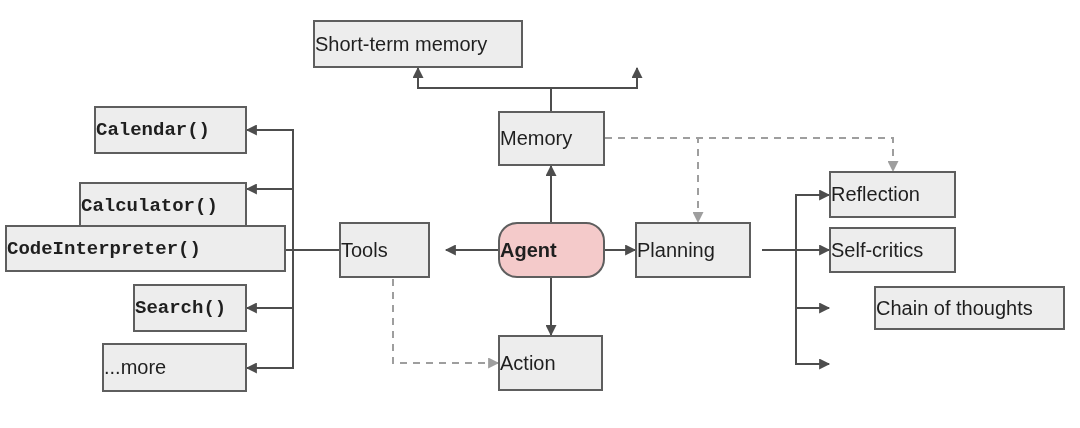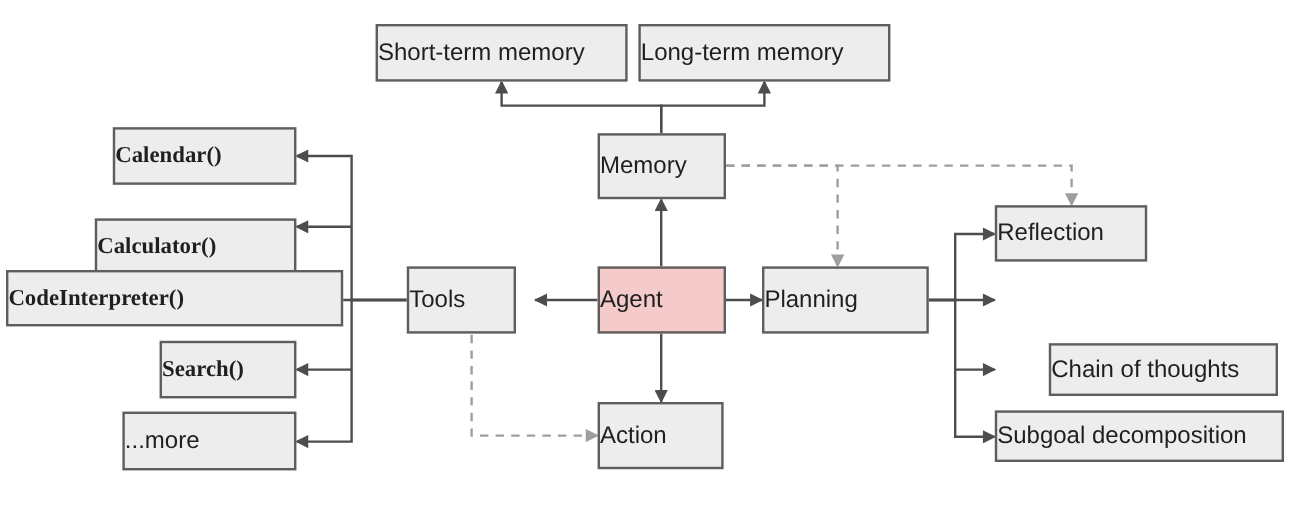--- a/index.html
+++ b/index.html
@@ -80,9 +80,6 @@
     <span>Short-term memory</span>
   </div>
 
-  <div class="node" style="left:532px;top:20px;width:210px;height:48px">
-    <span>Long-term memory</span>
-  </div>
 
   <div class="node" style="left:498px;top:111px;width:107px;height:55px">
     <span>Memory</span>

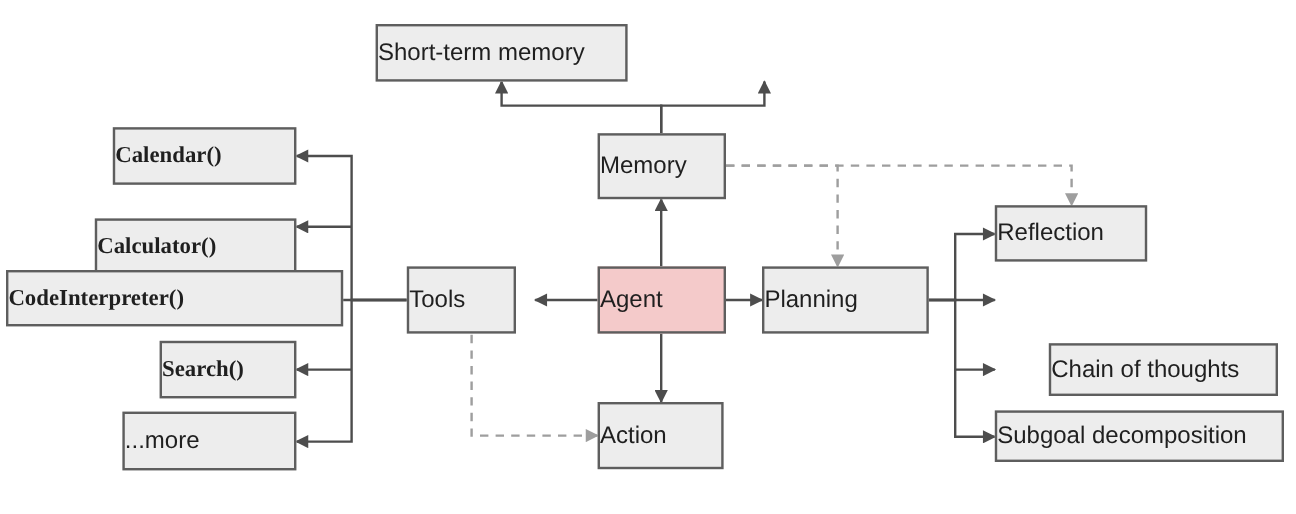--- a/index.html
+++ b/index.html
@@ -37,7 +37,7 @@
   }
   .node.pink{background:var(--agent-fill);font-weight:normal;}
   .node.mono{
-    font-family:Liberation Serif, serif;
+    font-family:Liberation Mono, monospace;
     font-weight:bold;
     font-size:19px;
   }

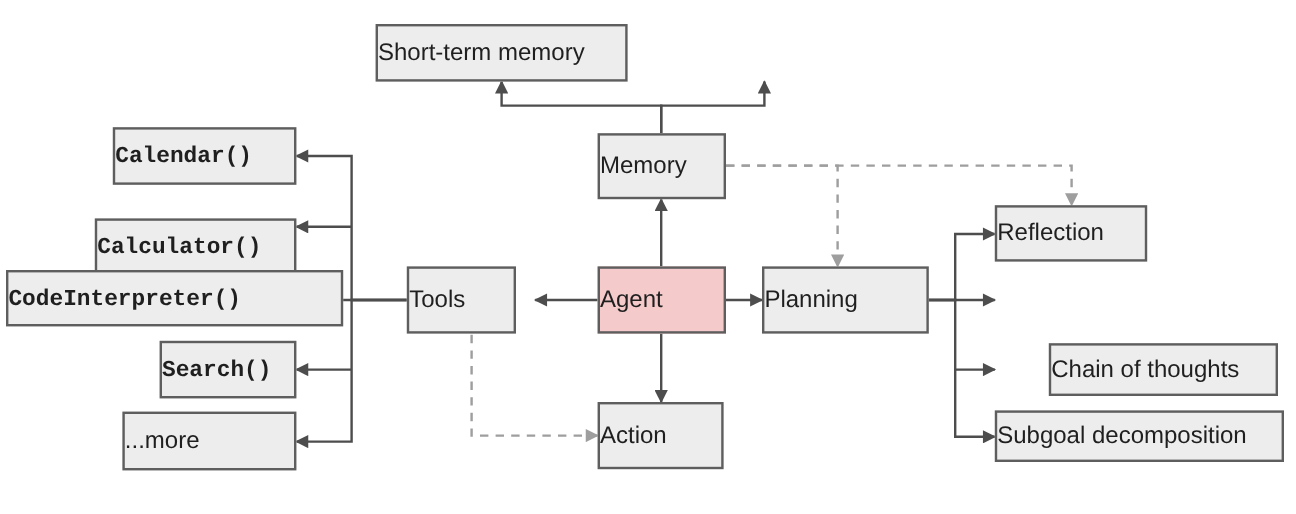--- a/index.html
+++ b/index.html
@@ -35,7 +35,7 @@
     text-align:center;
     white-space:nowrap;
   }
-  .node.pink{background:var(--agent-fill);font-weight:normal;}
+  .node.pink{background:var(--agent-fill);font-weight:bold;border-radius:19px;}
   .node.mono{
     font-family:Liberation Mono, monospace;
     font-weight:bold;

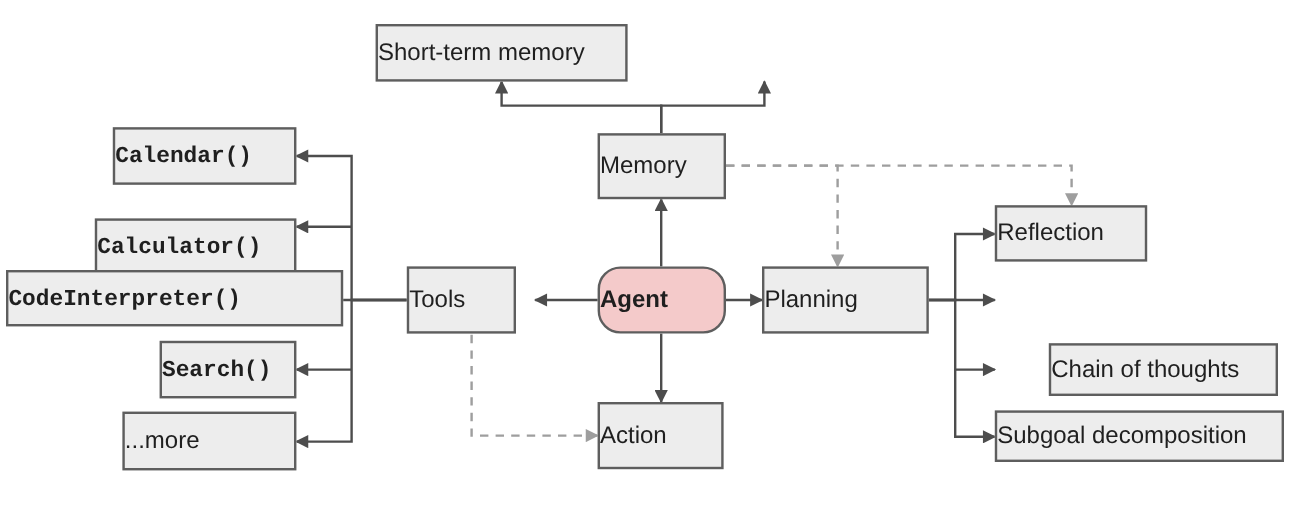--- a/index.html
+++ b/index.html
@@ -93,7 +93,7 @@
     <span>Tools</span>
   </div>
 
-  <div class="node" style="left:635px;top:222px;width:139px;height:56px">
+  <div class="node" style="left:635px;top:222px;width:116px;height:56px">
     <span>Planning</span>
   </div>
 

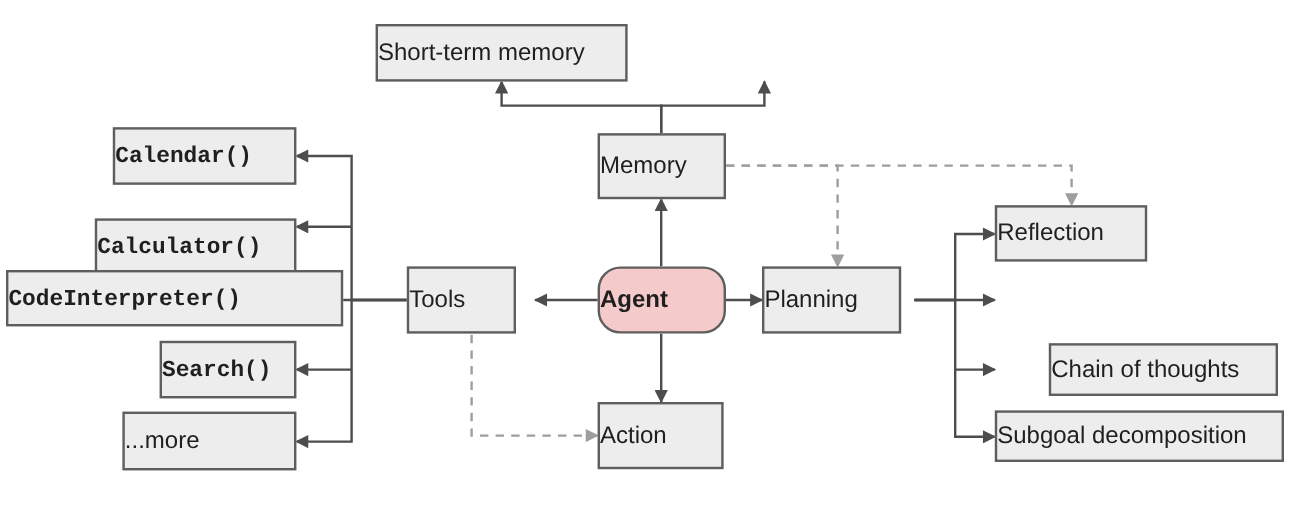--- a/index.html
+++ b/index.html
@@ -125,6 +125,9 @@
     <span>Reflection</span>
   </div>
 
+  <div class="node" style="left:829px;top:227px;width:127px;height:46px">
+    <span>Self-critics</span>
+  </div>
 
   <div class="node" style="left:874px;top:286px;width:191px;height:44px">
     <span>Chain of thoughts</span>

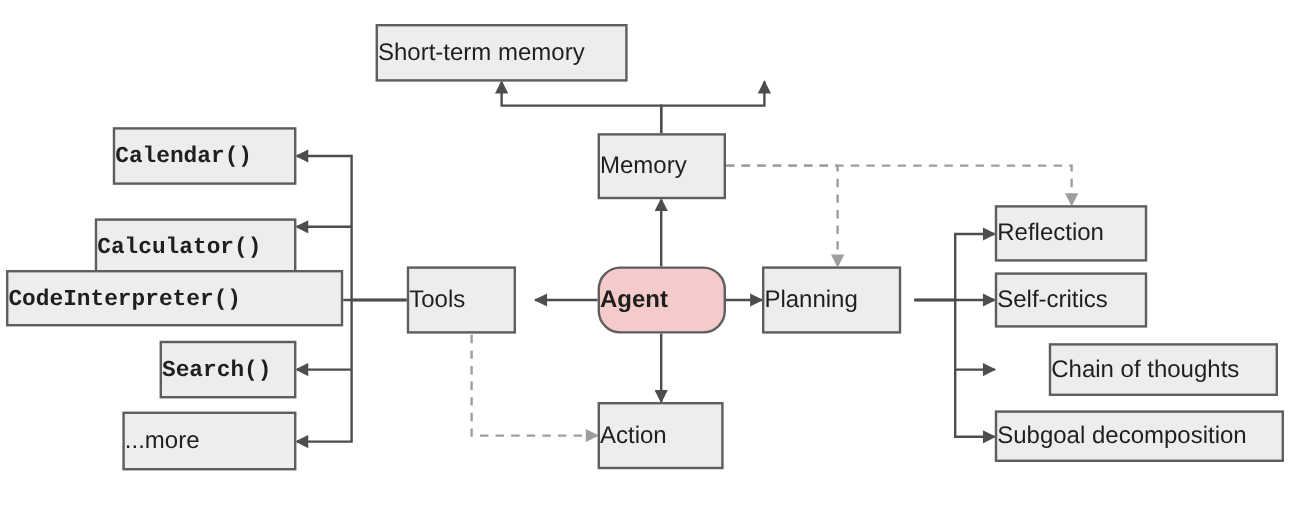--- a/index.html
+++ b/index.html
@@ -133,9 +133,6 @@
     <span>Chain of thoughts</span>
   </div>
 
-  <div class="node" style="left:829px;top:342px;width:241px;height:43px">
-    <span>Subgoal decomposition</span>
-  </div>
 
 </div>
 

